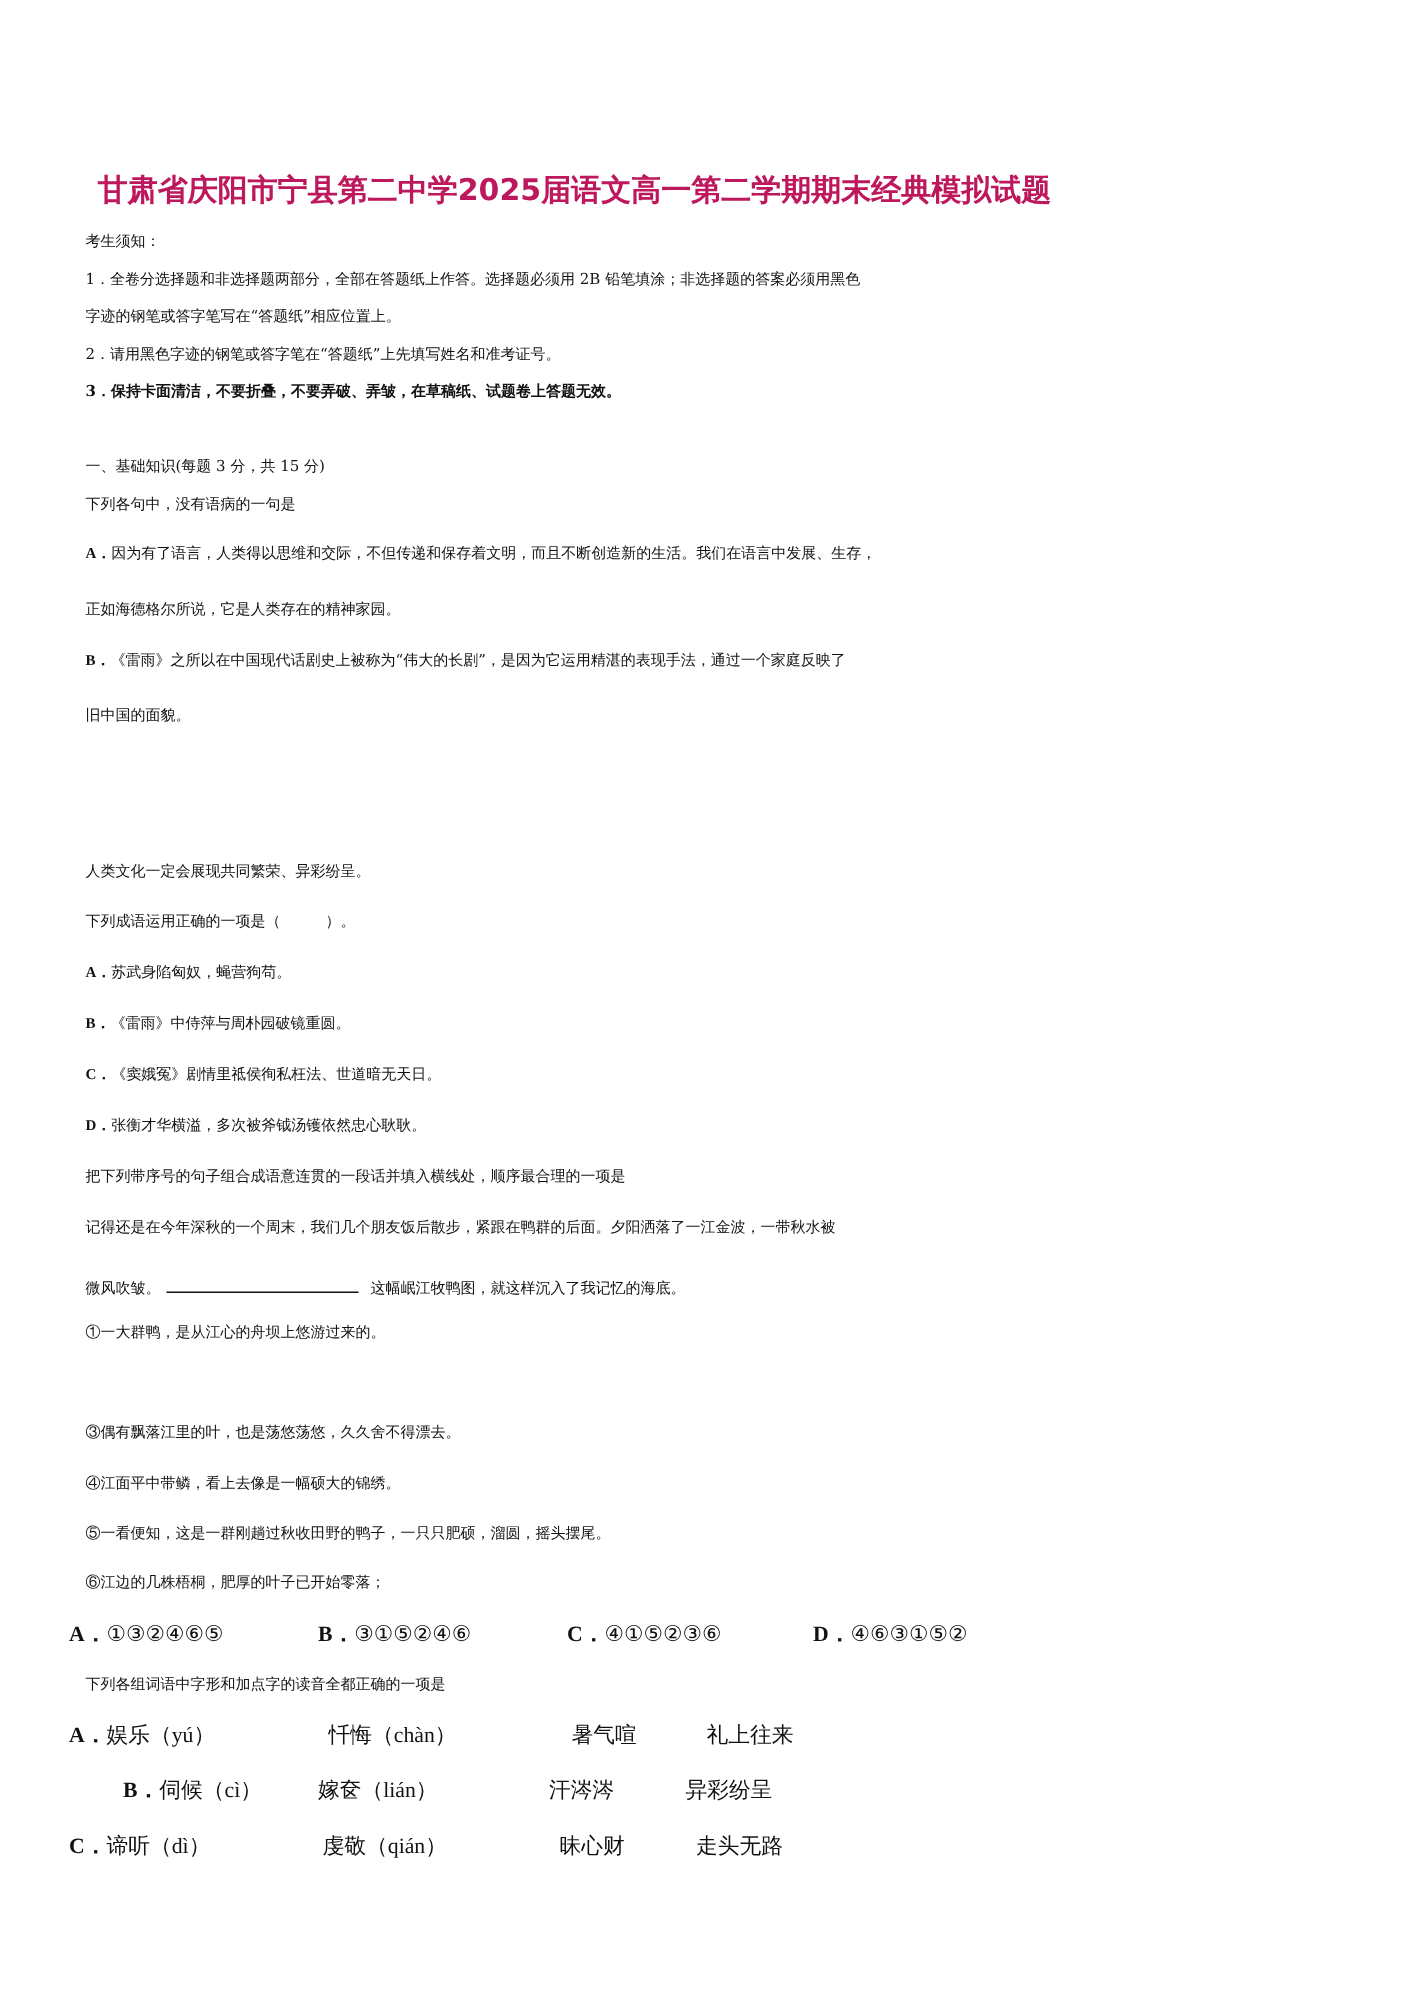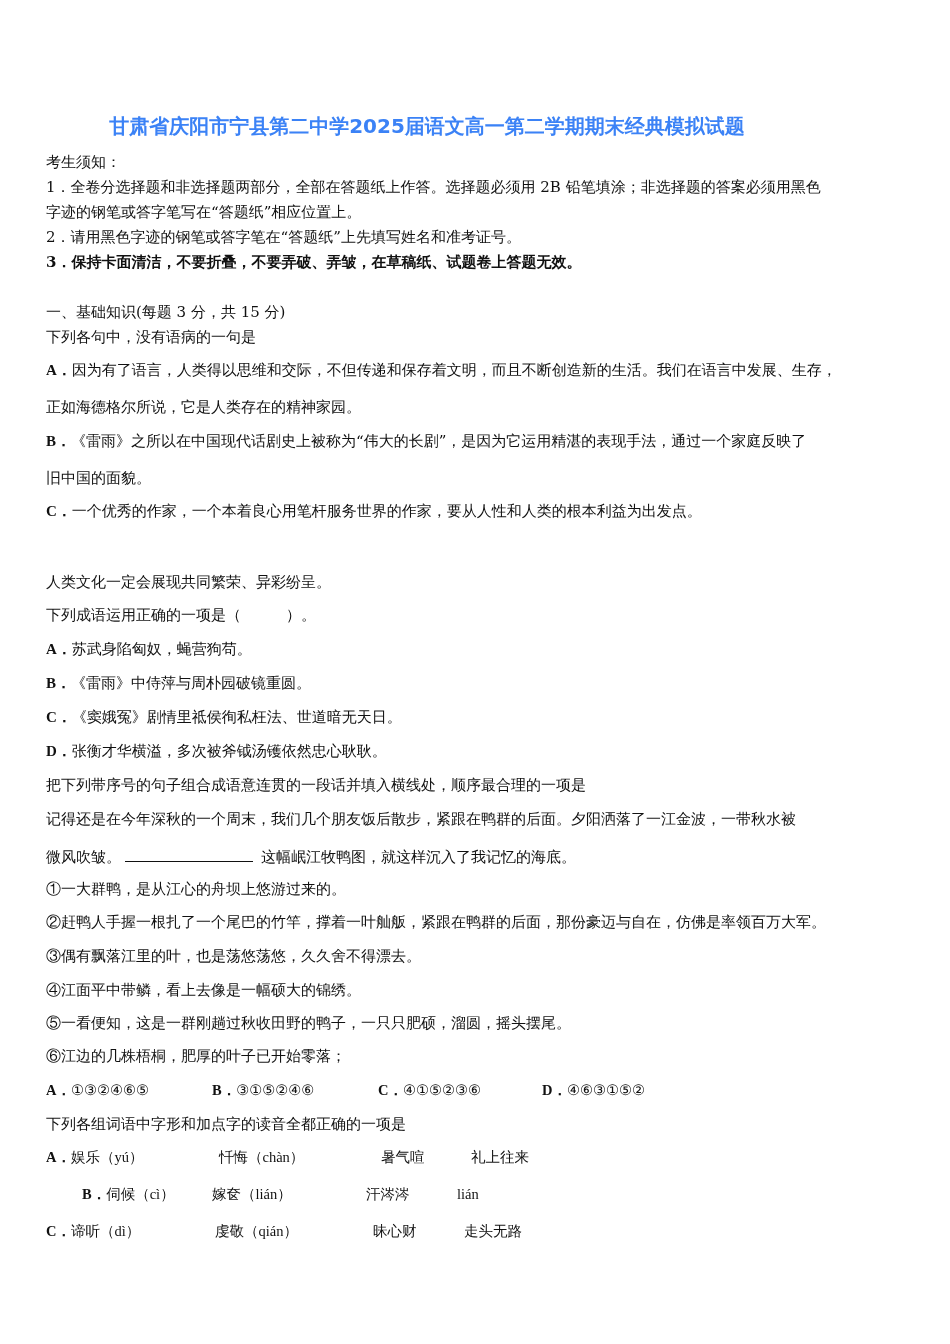--- a/index.html
+++ b/index.html
@@ -8,7 +8,7 @@
     .page { position: absolute; left: 0; top: 0; width: 950px; height: 1344px; }
     .title { position: absolute; left: 0; width: 766px; top: 113px; text-align: center;
              font-family: "DejaVu Sans", "Liberation Sans", sans-serif; font-weight: bold;
-             font-size: 20px; letter-spacing: 0px; color: #3b82f6; padding-left: 44px; }
+             font-size: 20px; letter-spacing: 0px; color: #be185d; }
     .line { position: absolute; left: 46px; font-size: 15px; white-space: nowrap; line-height: 18px; }
     .serif-plain { font-family: "Liberation Serif", "DejaVu Serif", serif; }
     .lbl { font-weight: bold; font-family: "Liberation Serif", serif; }

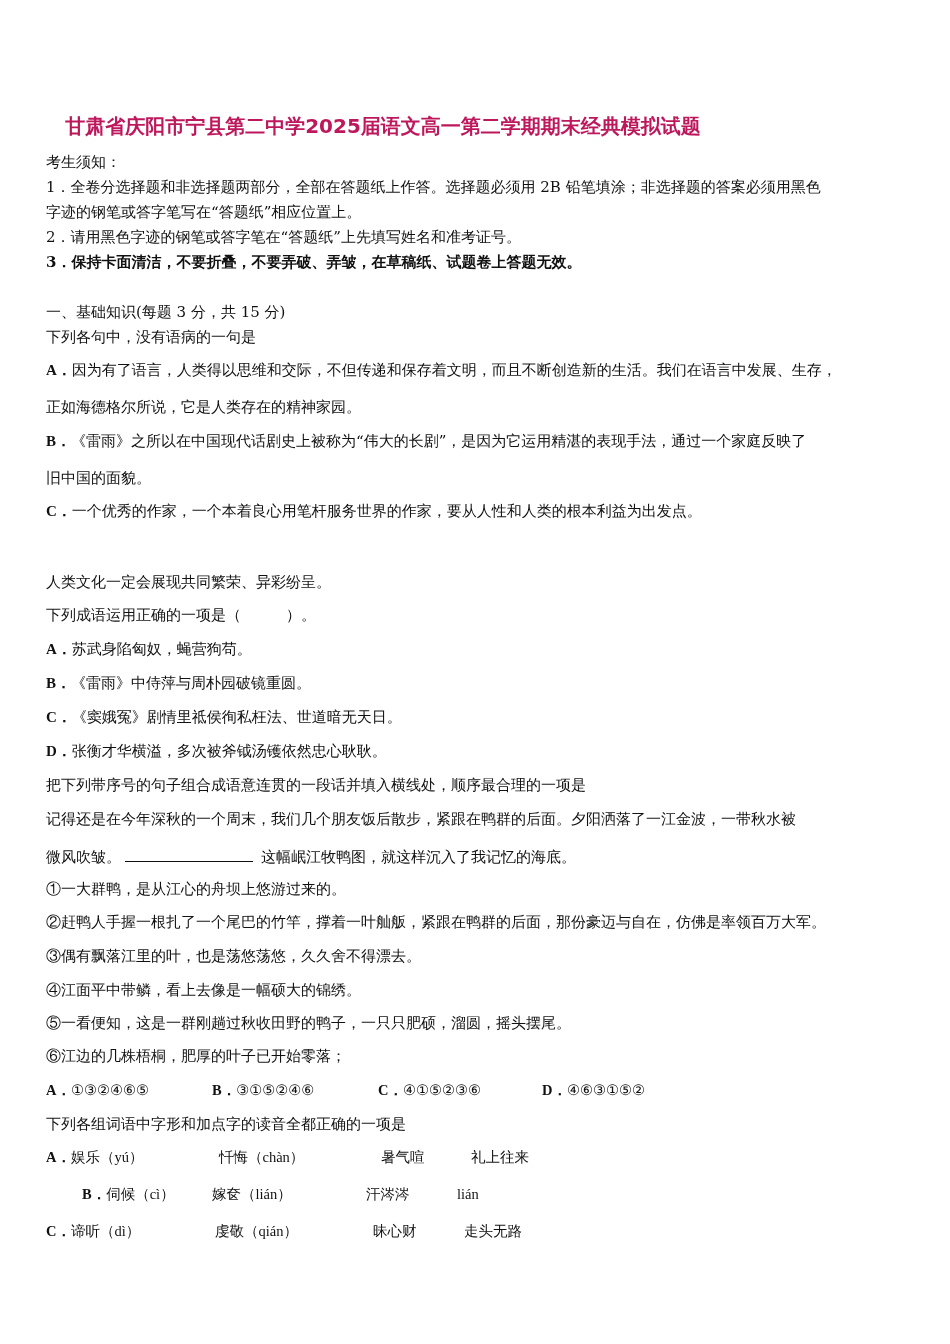--- a/index.html
+++ b/index.html
@@ -9,7 +9,7 @@
     .title { position: absolute; left: 0; width: 766px; top: 113px; text-align: center;
              font-family: "DejaVu Sans", "Liberation Sans", sans-serif; font-weight: bold;
              font-size: 20px; letter-spacing: 0px; color: #be185d; }
-    .line { position: absolute; left: 46px; font-size: 15px; white-space: nowrap; line-height: 18px; }
+    .line { position: absolute; left: 57px; font-size: 10px; white-space: nowrap; line-height: 18px; }
     .serif-plain { font-family: "Liberation Serif", "DejaVu Serif", serif; }
     .lbl { font-weight: bold; font-family: "Liberation Serif", serif; }
     .blank { display: inline-block; width: 128px; border-bottom: 1px solid #111; height: 14px; vertical-align: baseline; margin: 0 8px 0 4px; }

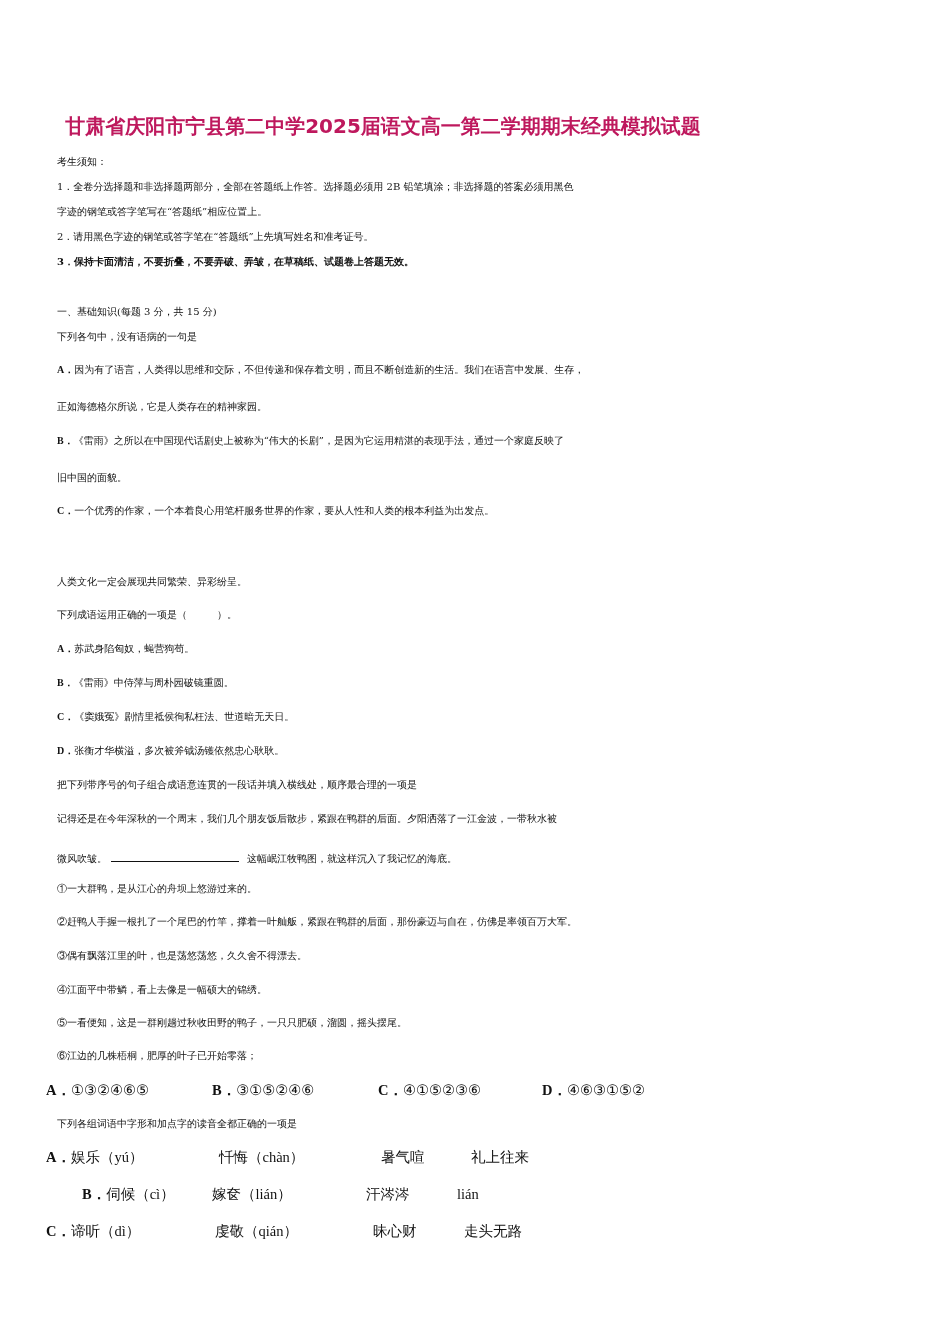--- a/index.html
+++ b/index.html
@@ -39,9 +39,6 @@
     <span class="lbl">B．</span><span>《雷雨》之所以在中国现代话剧史上被称为“伟大的长剧”，是因为它运用精湛的表现手法，通过一个家庭反映了</span>
   </div>
   <div class="line" style="top:469px;">旧中国的面貌。</div>
-  <div class="line" style="top:502px;">
-    <span class="lbl">C．</span><span>一个优秀的作家，一个本着良心用笔杆服务世界的作家，要从人性和人类的根本利益为出发点。</span>
-  </div>
   <div class="line" style="top:573px;">人类文化一定会展现共同繁荣、异彩纷呈。</div>
 
   <div class="line serif-plain" style="top:606px;">下列成语运用正确的一项是（　　　）。</div>

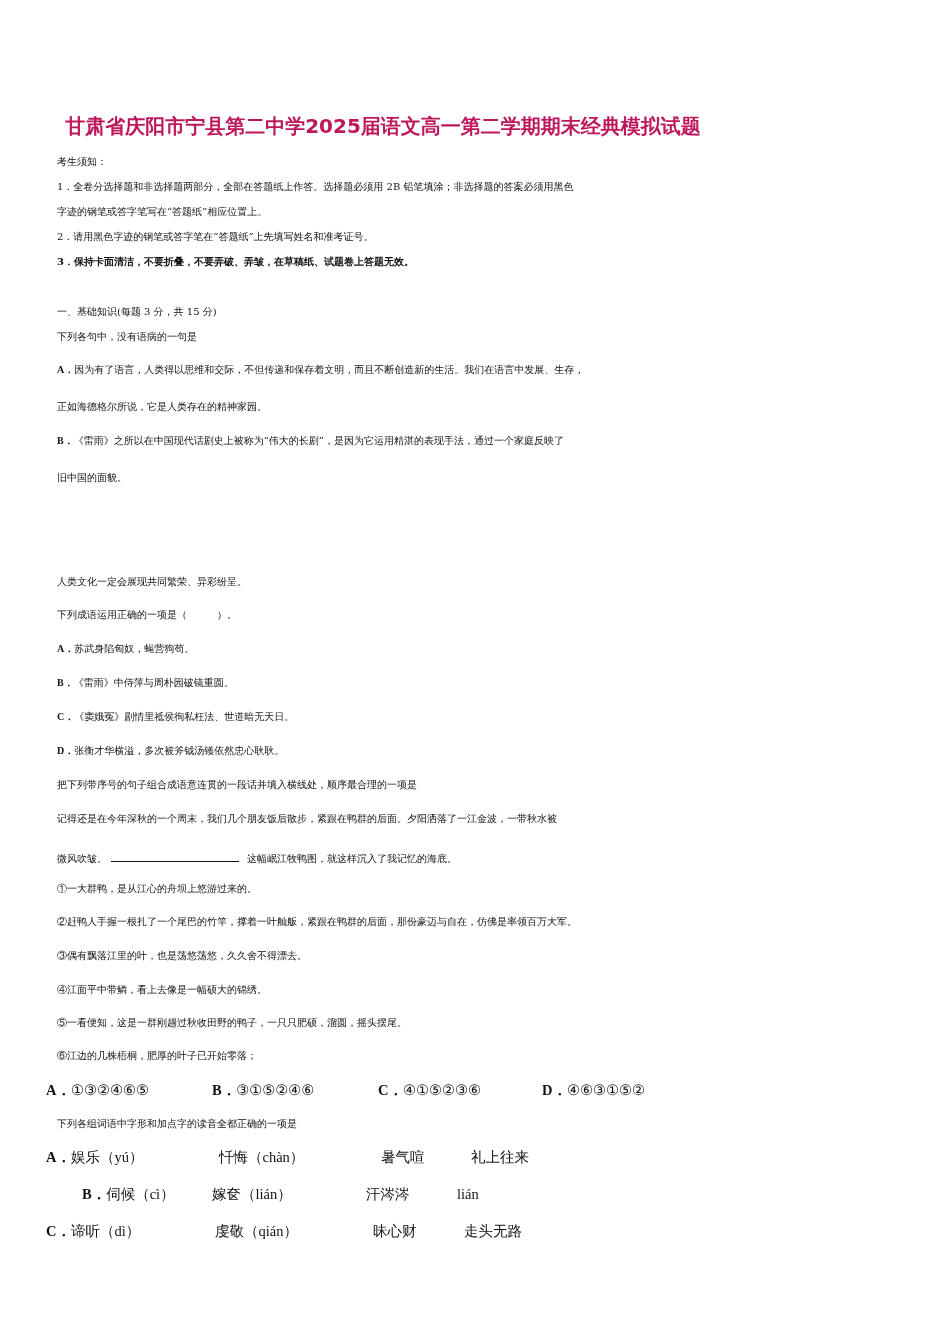--- a/index.html
+++ b/index.html
@@ -61,7 +61,6 @@
     <span>微风吹皱。</span><span class="blank"></span><span>这幅岷江牧鸭图，就这样沉入了我记忆的海底。</span>
   </div>
   <div class="line" style="top:880px;">①一大群鸭，是从江心的舟坝上悠游过来的。</div>
-  <div class="line" style="top:913px;">②赶鸭人手握一根扎了一个尾巴的竹竿，撑着一叶舢舨，紧跟在鸭群的后面，那份豪迈与自在，仿佛是率领百万大军。</div>
   <div class="line" style="top:947px;">③偶有飘落江里的叶，也是荡悠荡悠，久久舍不得漂去。</div>
   <div class="line" style="top:981px;">④江面平中带鳞，看上去像是一幅硕大的锦绣。</div>
   <div class="line" style="top:1014px;">⑤一看便知，这是一群刚趟过秋收田野的鸭子，一只只肥硕，溜圆，摇头摆尾。</div>

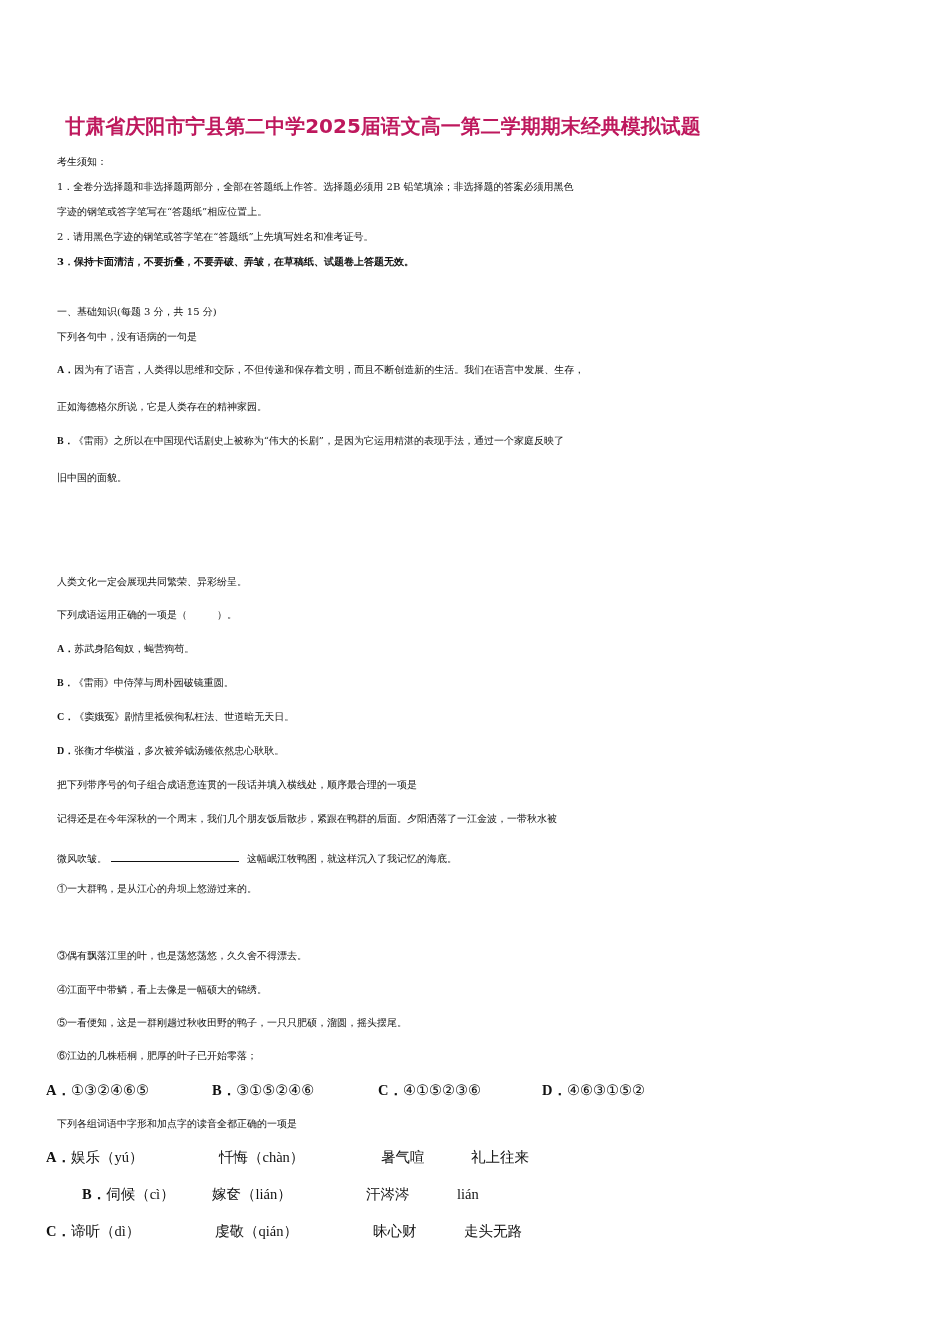--- a/index.html
+++ b/index.html
@@ -93,7 +93,7 @@
   </div>
   <div class="col serif-plain" style="left:212px; top:1185px;">嫁奁（lián）</div>
   <div class="col serif-plain" style="left:366px; top:1185px;">汗涔涔</div>
-  <div class="col serif-plain" style="left:457px; top:1185px;">lián</div>
+  <div class="col serif-plain" style="left:457px; top:1185px;">异彩纷呈</div>
 
   <div class="col serif-plain" style="left:46px; top:1222px;">
     <span class="lbl">C．</span><span>谛听（dì）</span>

